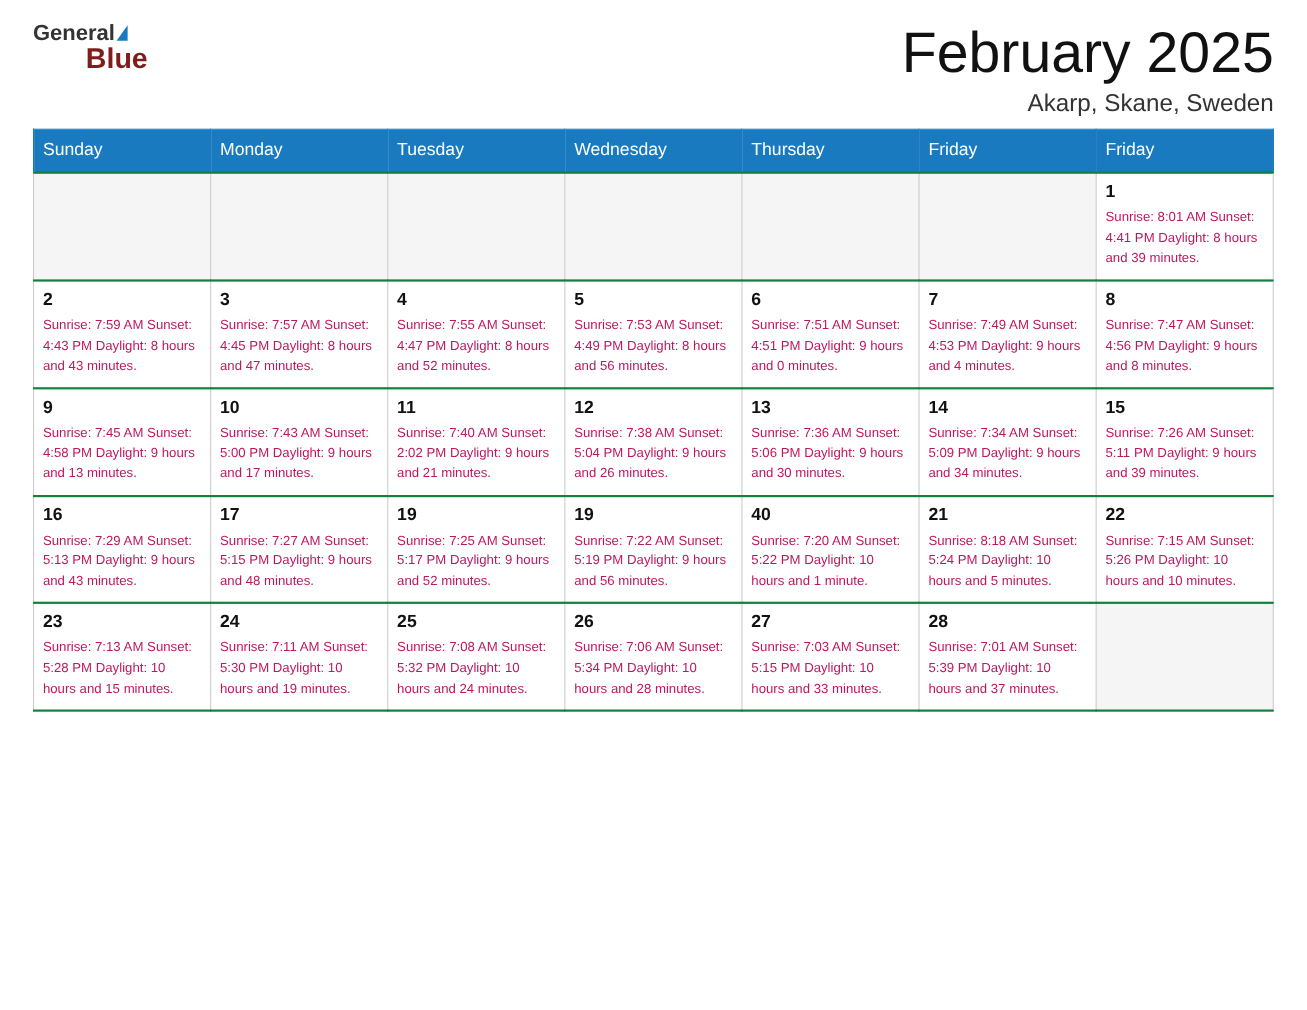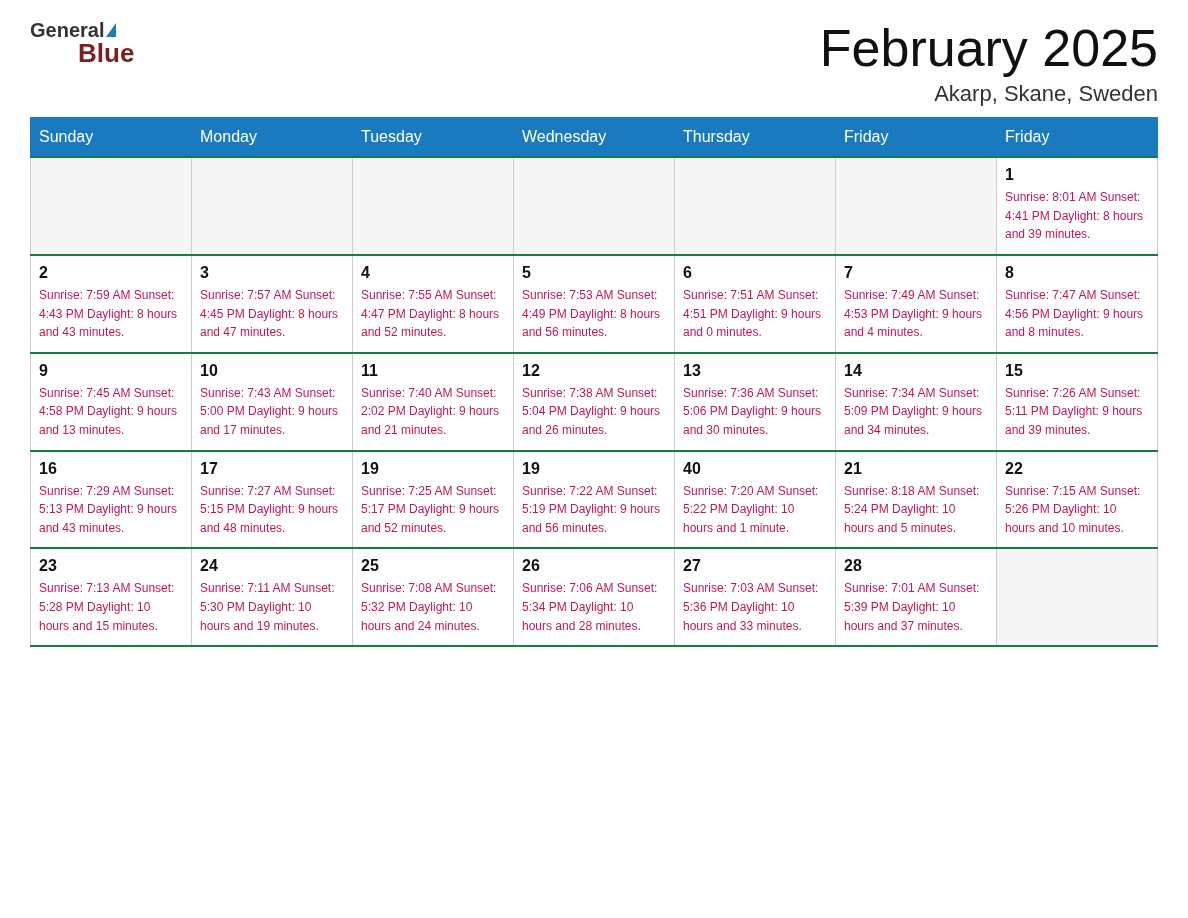--- a/index.html
+++ b/index.html
@@ -329,7 +329,7 @@
         <td>
           <div class="day-number">27</div>
           <div class="day-info">Sunrise: 7:03 AM
-Sunset: 5:36 PM
+Sunset: 5:15 PM
 Daylight: 10 hours
 and 33 minutes.</div>
         </td>

